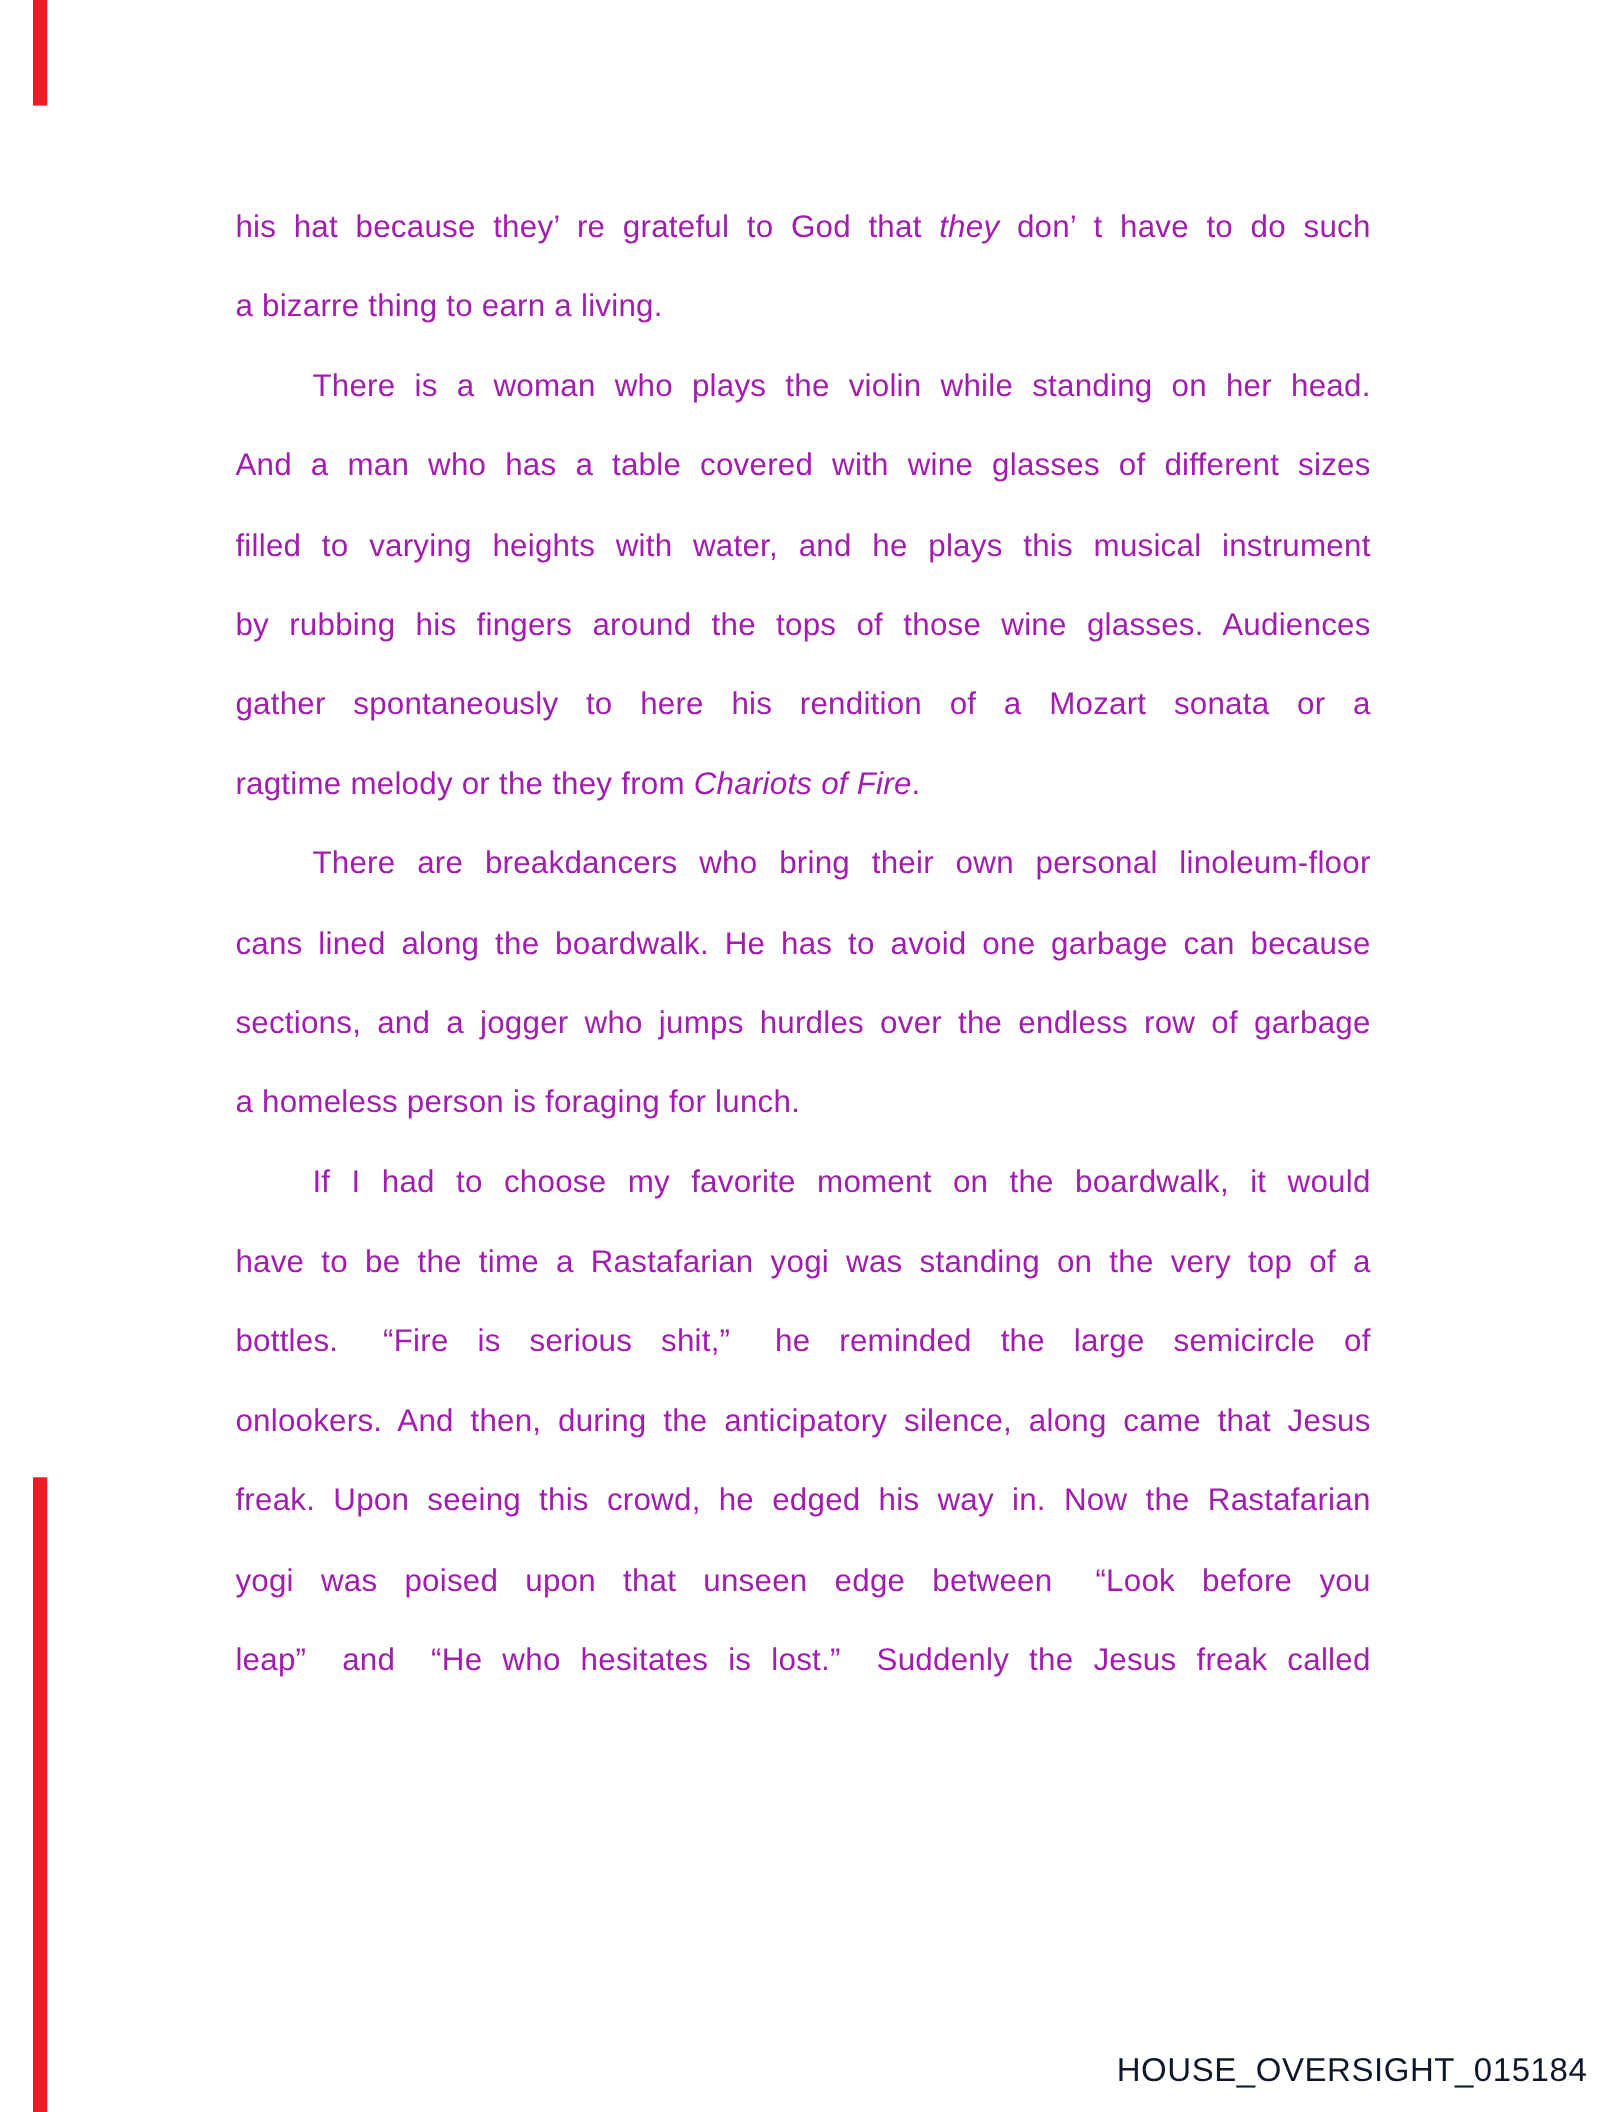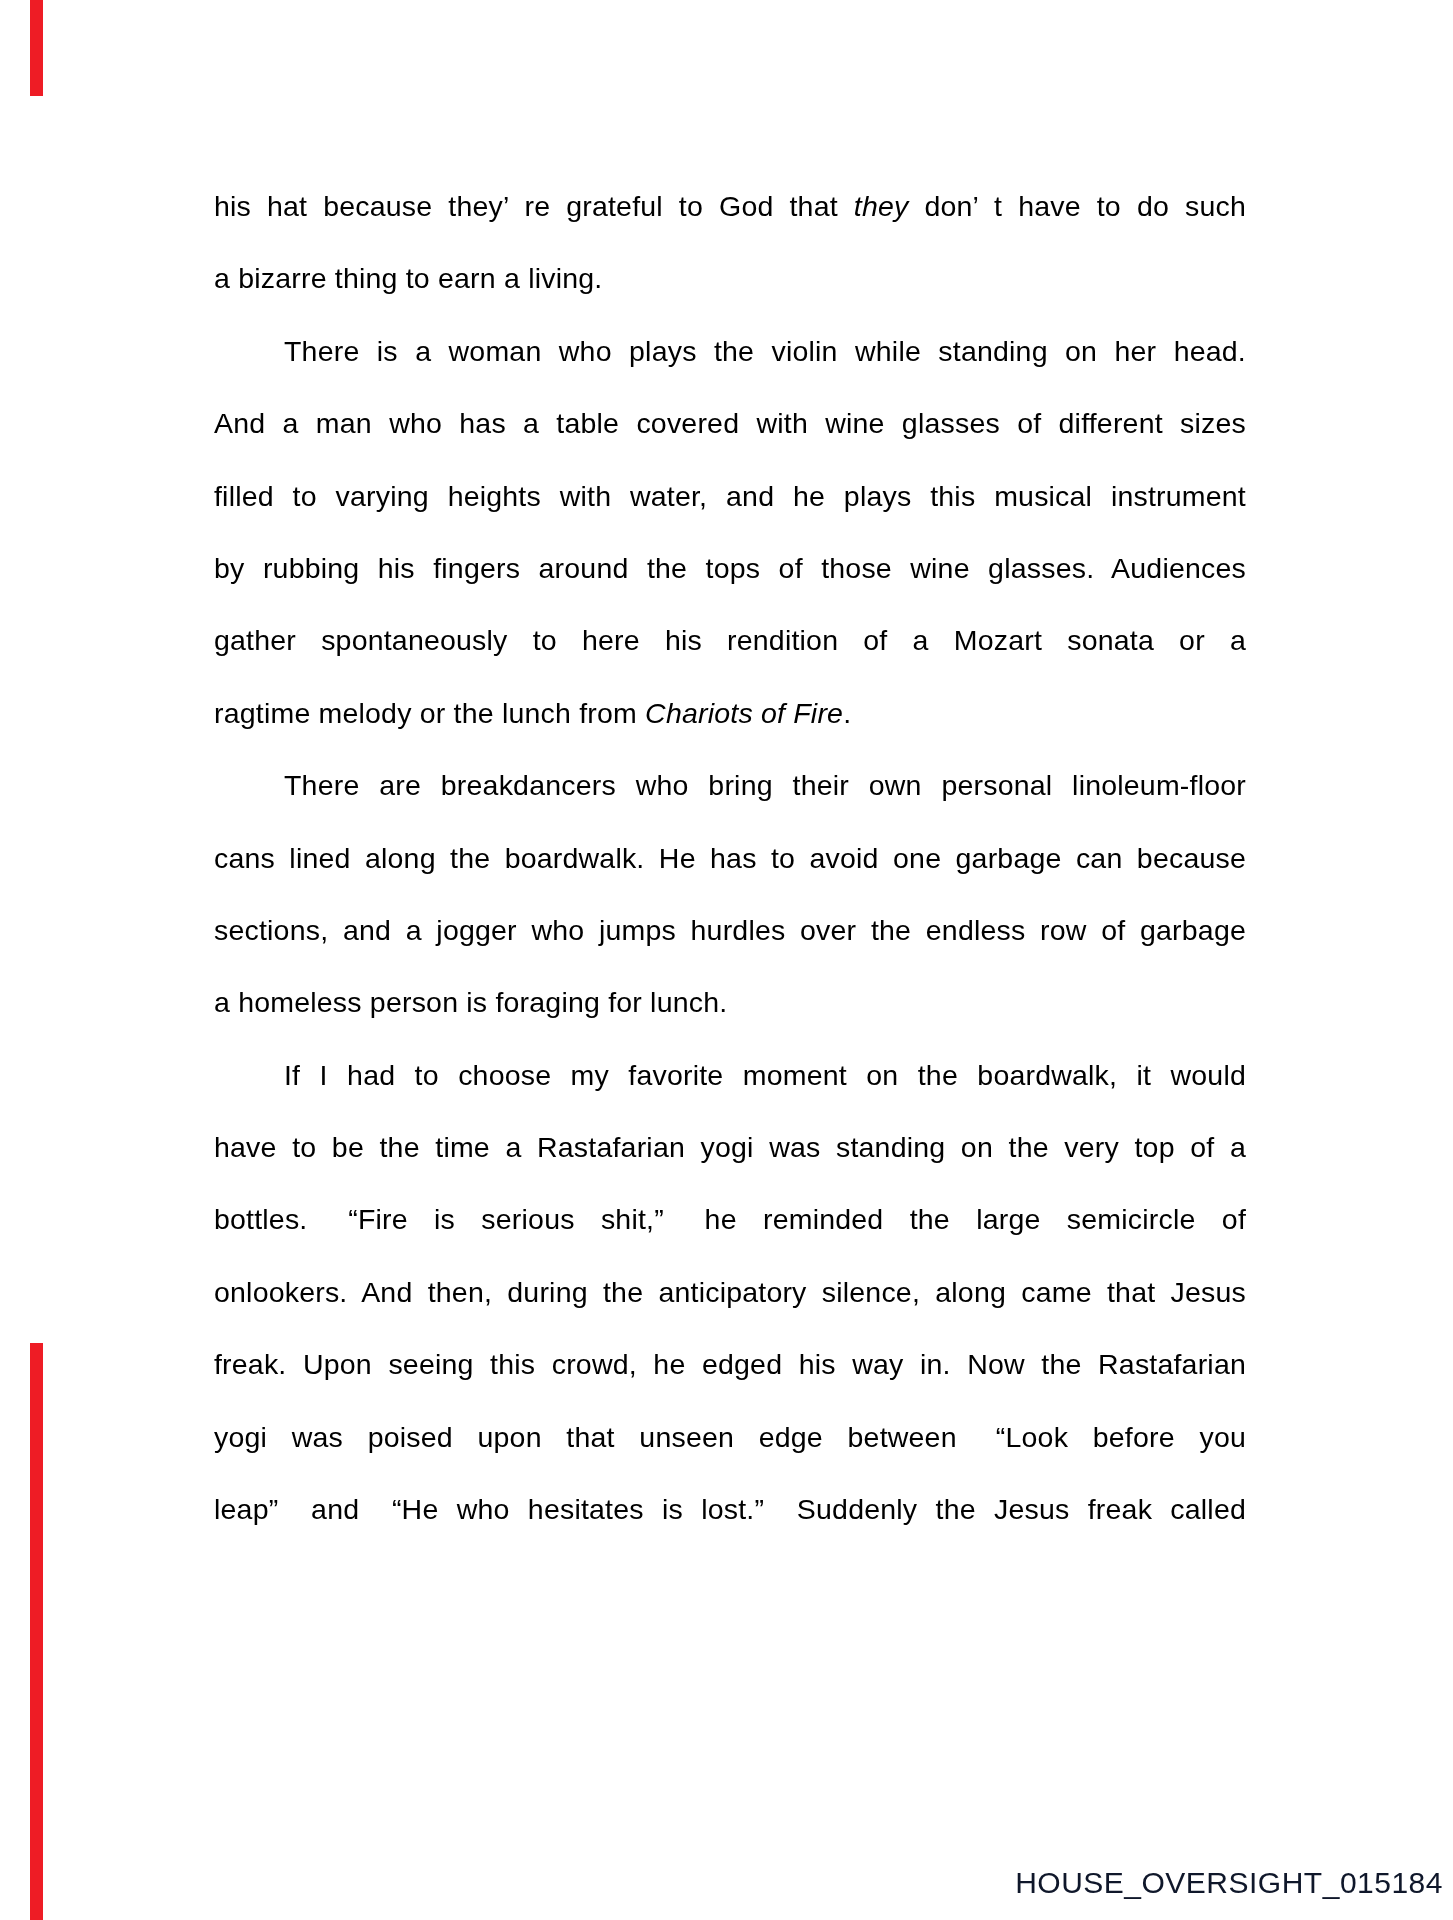--- a/index.html
+++ b/index.html
@@ -64,7 +64,7 @@
 <div class="page">
   <div class="edge-mark top" style="background: rgb(238, 28, 37);"></div>
   <div class="edge-mark bottom" style="background: rgb(238, 28, 37);"></div>
-  <div class="text-block" style="color: #000000;">
+  <div class="text-block" style="color: #a21caf;">
       <div class="line"><span>his hat because they’ re grateful to God that </span><span class="it">they</span><span> don’ t have to do such</span></div>
       <div class="line last"><span>a bizarre thing to earn a living.</span></div>
       <div class="line ind"><span>There is a woman who plays the violin while standing on her head.</span></div>

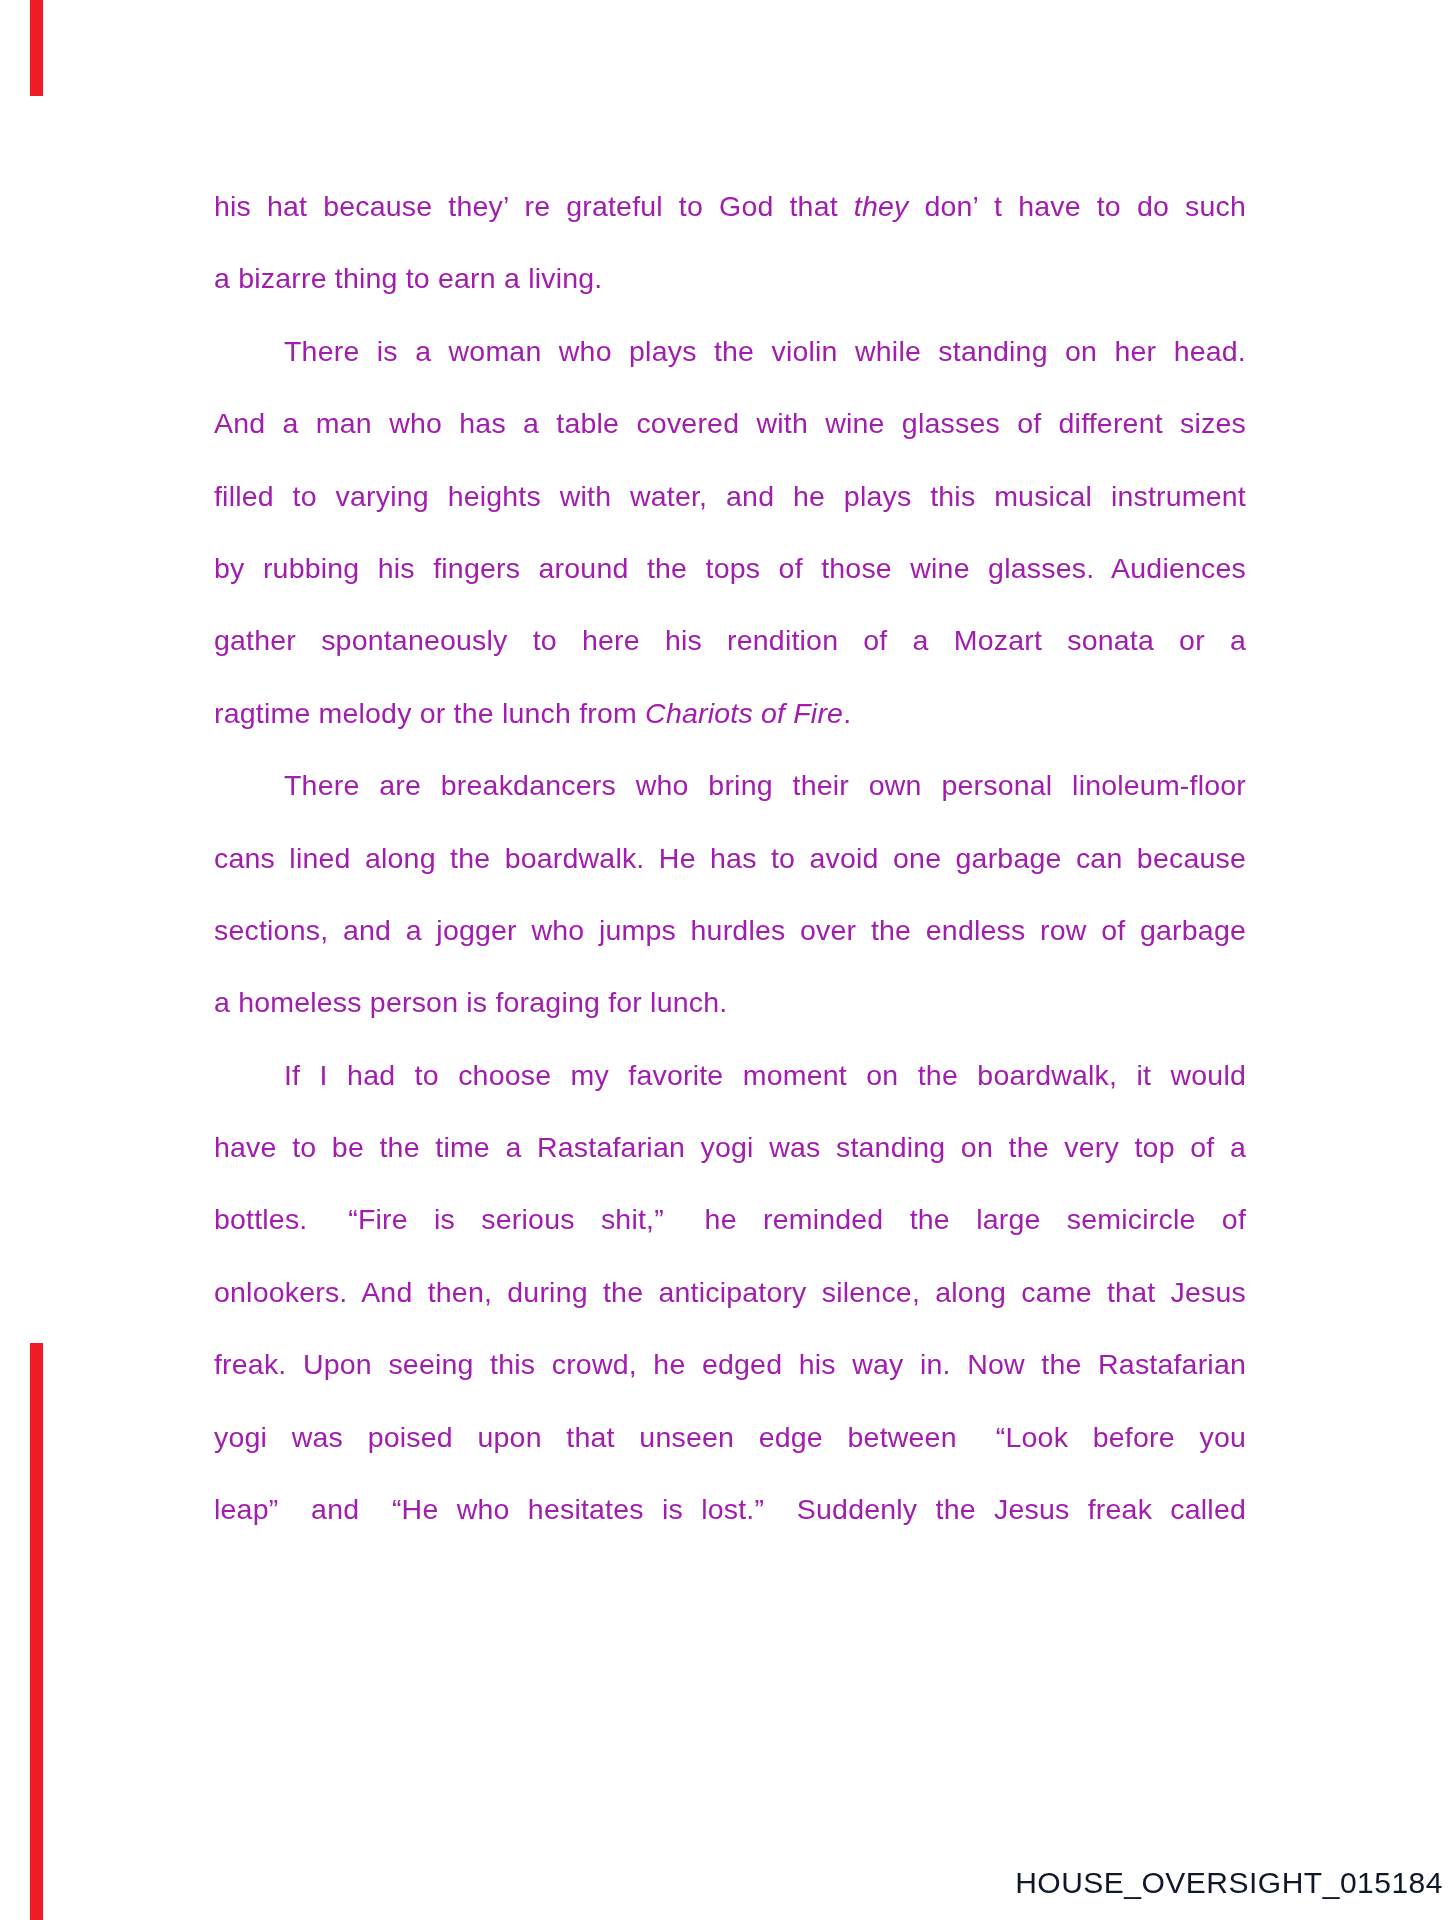--- a/index.html
+++ b/index.html
@@ -72,7 +72,7 @@
       <div class="line"><span>filled to varying heights with water, and he plays this musical instrument</span></div>
       <div class="line"><span>by rubbing his fingers around the tops of those wine glasses. Audiences</span></div>
       <div class="line"><span>gather spontaneously to here his rendition of a Mozart sonata or a</span></div>
-      <div class="line last"><span>ragtime melody or the lunch from </span><span class="it">Chariots of Fire</span><span>.</span></div>
+      <div class="line last"><span>ragtime melody or the they from </span><span class="it">Chariots of Fire</span><span>.</span></div>
       <div class="line ind"><span>There are breakdancers who bring their own personal linoleum-floor</span></div>
       <div class="line"><span>cans lined along the boardwalk. He has to avoid one garbage can because</span></div>
       <div class="line"><span>sections, and a jogger who jumps hurdles over the endless row of garbage</span></div>

